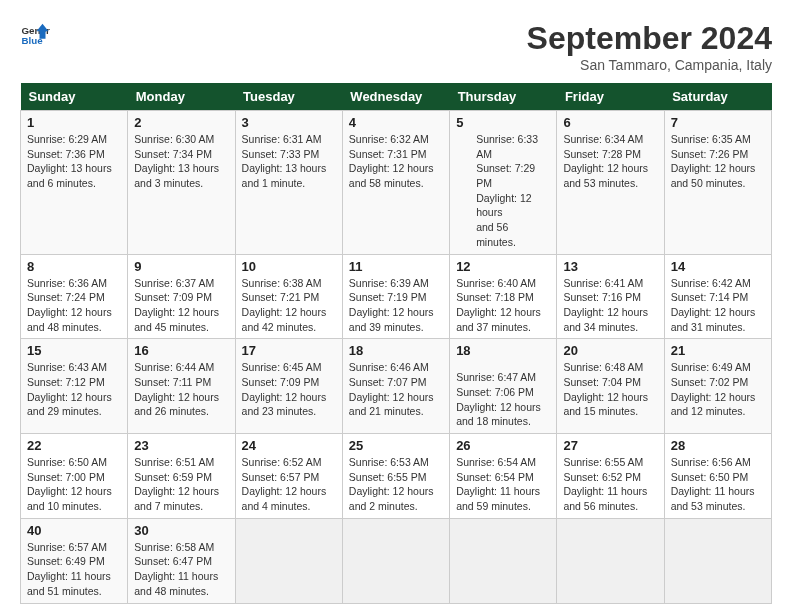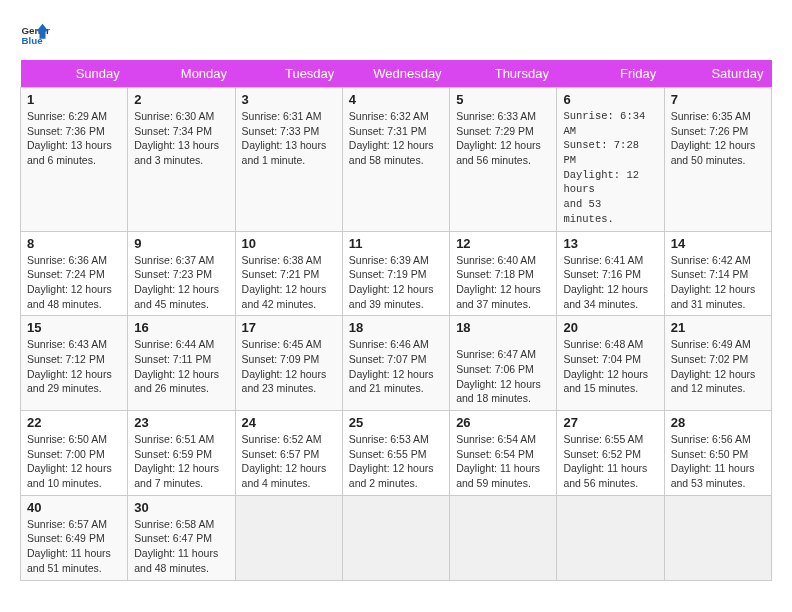--- a/index.html
+++ b/index.html
@@ -87,6 +87,10 @@
       <text x="2" y="32" font-size="13" font-weight="bold" fill="#1a6bbf">Blue</text>
       <polygon points="30,5 38,15 34,15 34,25 26,25 26,15 22,15" fill="#1a6bbf"></polygon>
     </svg>
+  </div>
+  <div class="title-block">
+    <div class="month-title">September 2024</div>
+    <div class="location">San Tammaro, Campania, Italy</div>
   </div>
 </div>
 

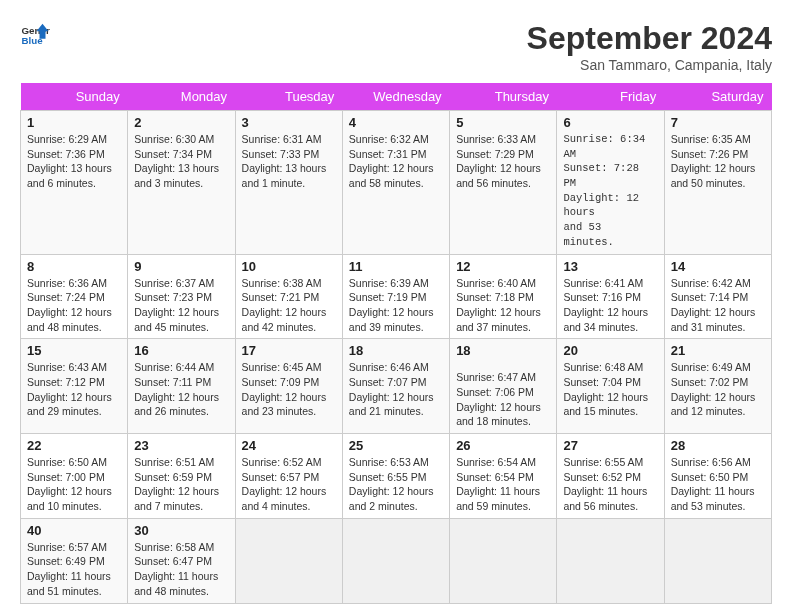--- a/index.html
+++ b/index.html
@@ -43,12 +43,12 @@
       font-size: 11px;
     }
     thead tr th {
-      background-color: #d946ef;
+      background-color: #14532d;
       color: white;
-      text-align: right;
+      text-align: left;
       padding: 6px 8px;
       font-size: 13px;
-      font-weight: normal;
+      font-weight: bold;
     }
     tbody tr td {
       border: 1px solid #ccc;

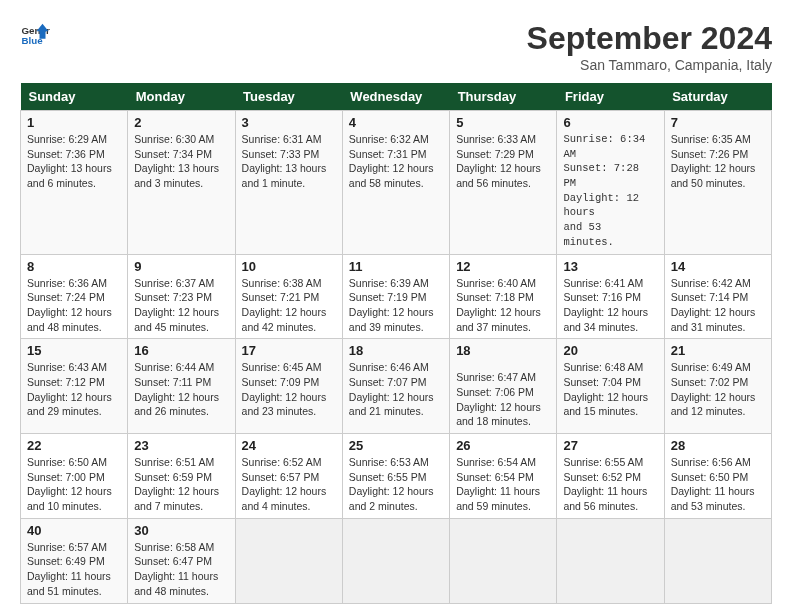--- a/index.html
+++ b/index.html
@@ -138,7 +138,7 @@
         </td>
         <td>
           <span class="day-num">5</span>
-          <div class="day-detail" style="white-space: pre-line;">Sunrise: 6:33 AM
+          <div class="day-detail" style="white-space: pre-line; margin-left: 20px;">Sunrise: 6:33 AM
 Sunset: 7:29 PM
 Daylight: 12 hours
 and 56 minutes.</div>

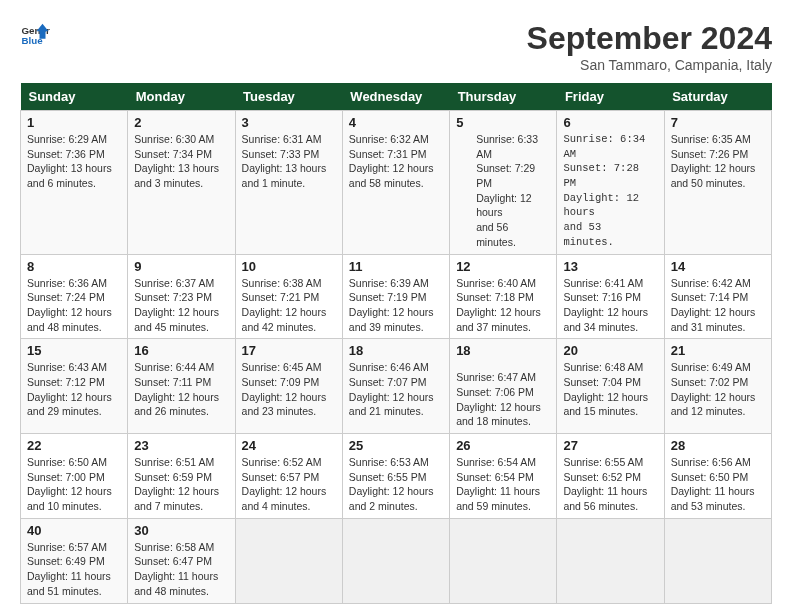--- a/index.html
+++ b/index.html
@@ -145,7 +145,7 @@
         </td>
         <td>
           <span class="day-num">6</span>
-          <div class="day-detail" style="white-space: pre-line; font-family: Liberation Mono, monospace;">Sunrise: 6:34 AM
+          <div class="day-detail" style="white-space: pre-line;">Sunrise: 6:34 AM
 Sunset: 7:28 PM
 Daylight: 12 hours
 and 53 minutes.</div>

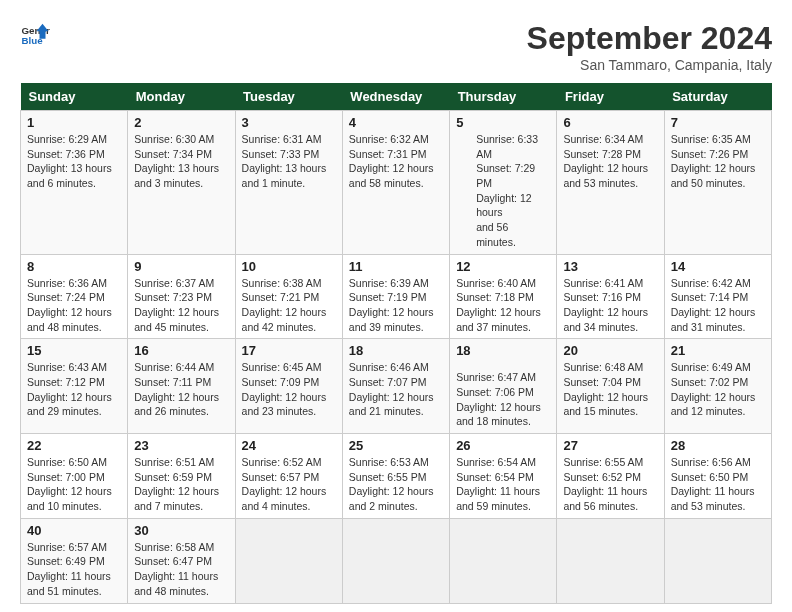--- a/index.html
+++ b/index.html
@@ -169,7 +169,7 @@
         <td>
           <span class="day-num">9</span>
           <div class="day-detail" style="white-space: pre-line;">Sunrise: 6:37 AM
-Sunset: 7:23 PM
+Sunset: 7:09 PM
 Daylight: 12 hours
 and 45 minutes.</div>
         </td>

